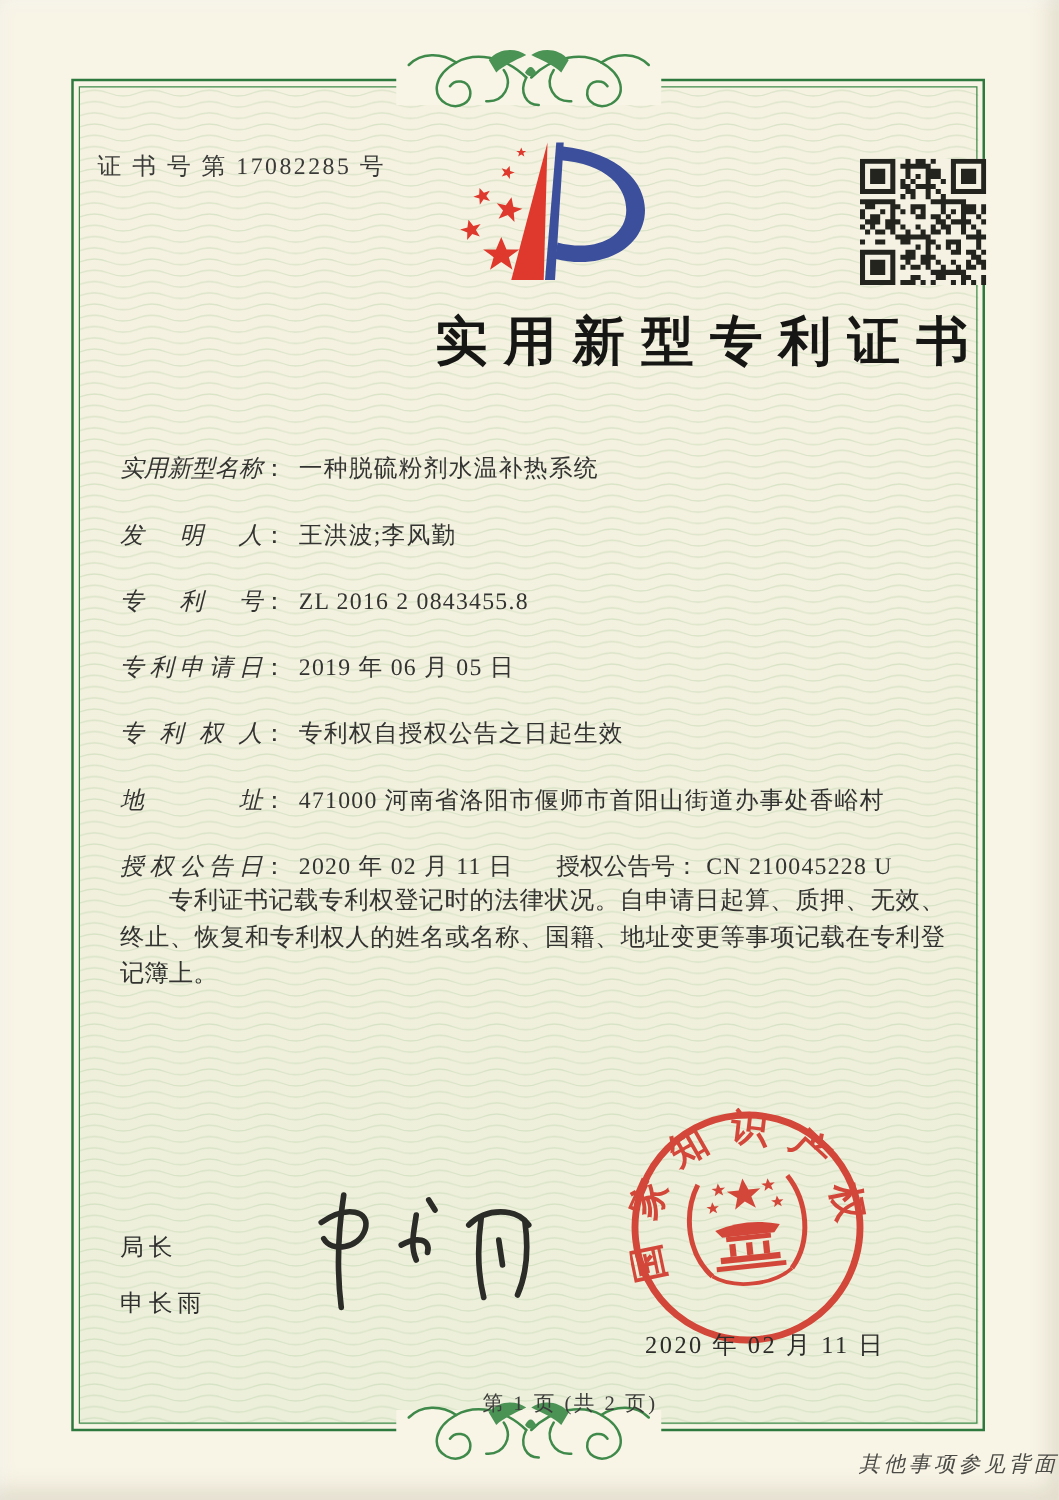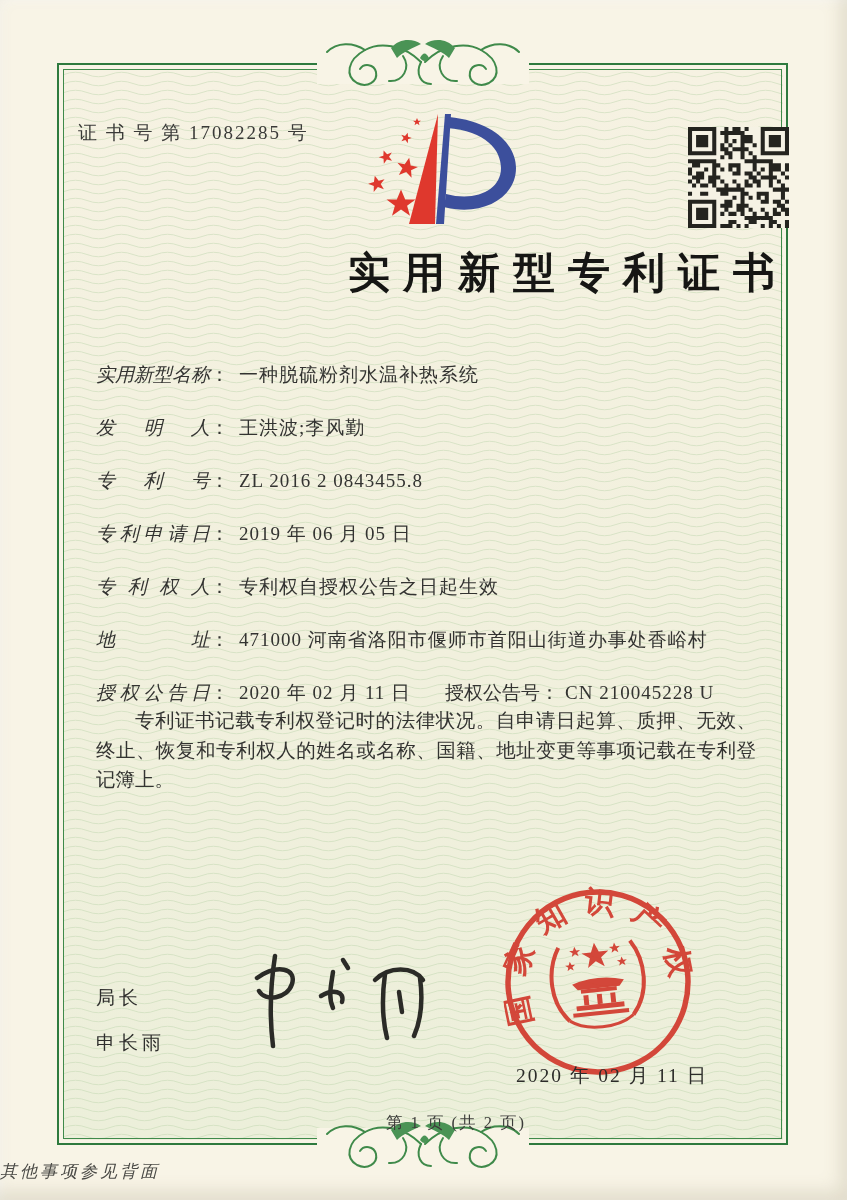--- a/index.html
+++ b/index.html
@@ -45,7 +45,7 @@
   .seal{position:absolute;left:502px;top:886px;width:192px;height:192px;transform:rotate(-6deg);opacity:.93;}
   .seal-date{position:absolute;left:516px;top:1062px;font-size:19.5px;color:#2c2c2a;letter-spacing:2px;}
   .page-footer{position:absolute;left:57px;top:1112px;width:798px;text-align:center;font-size:16.5px;color:#3c3c3a;letter-spacing:2px;}
-  .back-note{position:absolute;left:0;top:1160px;width:847px;text-align:left;font-size:17px;color:#4a4a46;letter-spacing:3px;font-style:italic;}
+  .back-note{position:absolute;left:0;top:1160px;width:847px;text-align:right;font-size:17px;color:#4a4a46;letter-spacing:3px;font-style:italic;}
 </style>
 </head>
 <body>

